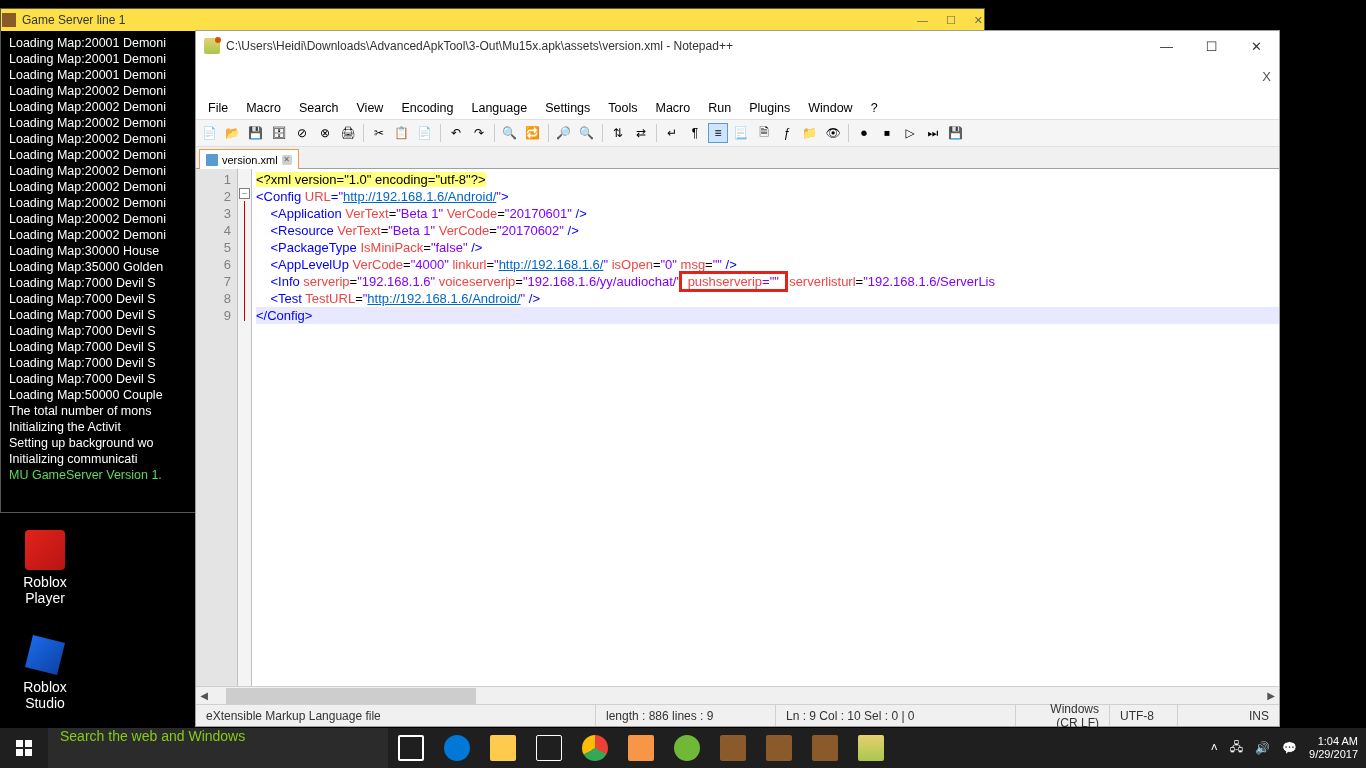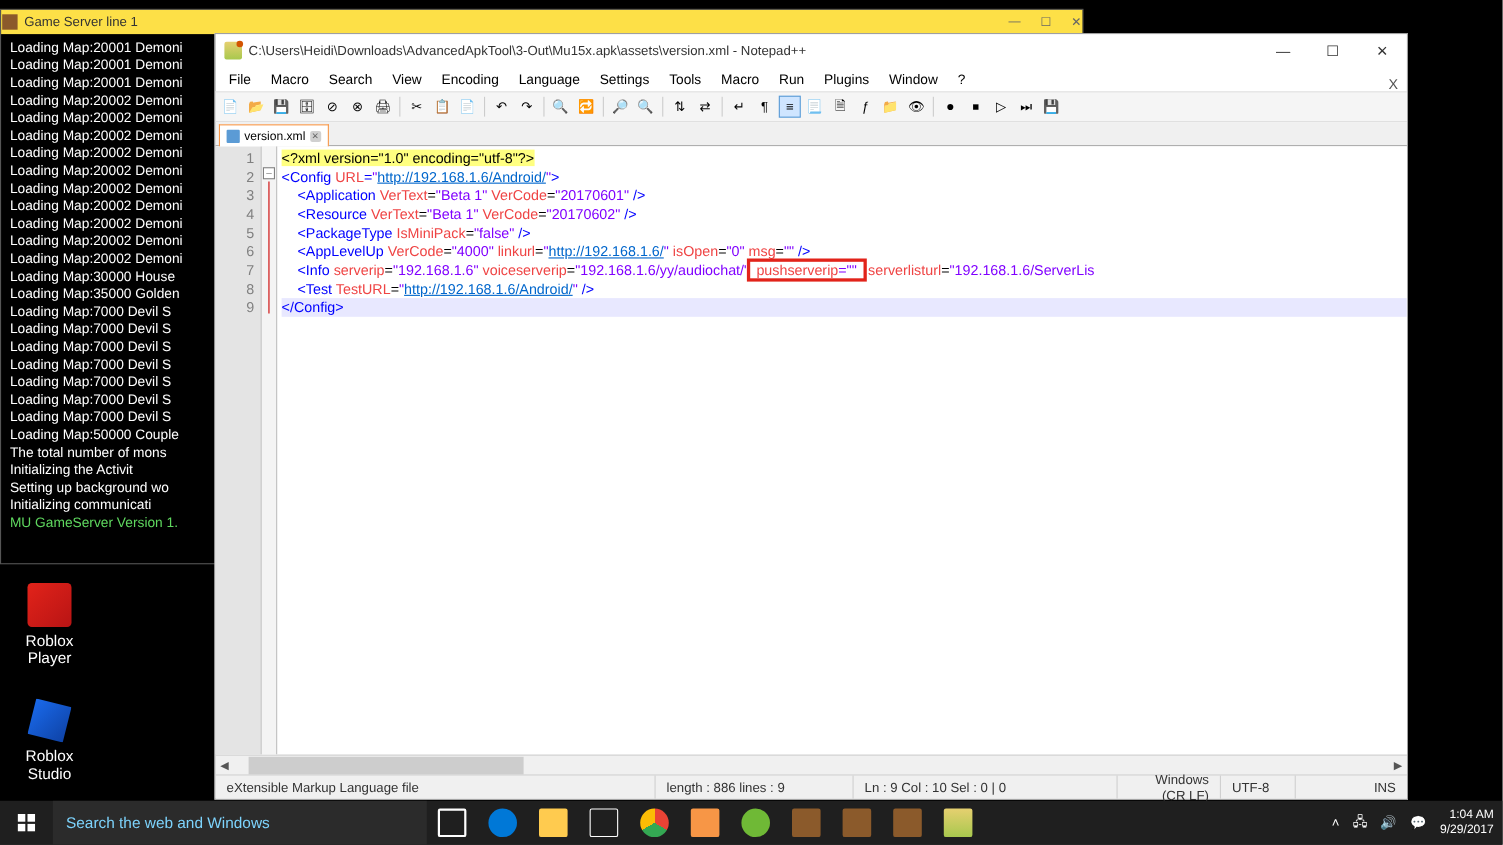--- a/index.html
+++ b/index.html
@@ -28,7 +28,7 @@
 .npp-title .wctl div { width: 45px; height: 28px; display: flex; align-items: center; justify-content: center; font-size: 13px; color: #333; }
 .npp-x2 { position: absolute; right: 8px; top: 38px; font-size: 13px; color: #555; }
 
-.npp-menu { height: 22px; display: flex; align-items: center; padding: 0 4px; font-size: 12.5px; gap: 2px; }
+.npp-menu { height: 22px; display: flex; align-items: center; padding: 0 4px; font-size: 12.5px; gap: 2px; margin-top: 36px; }
 .npp-menu span { padding: 2px 8px; }
 
 .npp-tb { height: 28px; border-top: 1px solid #e0e0e0; border-bottom: 1px solid #e0e0e0; background: #f5f5f5; display: flex; align-items: center; padding: 0 4px; gap: 3px; }

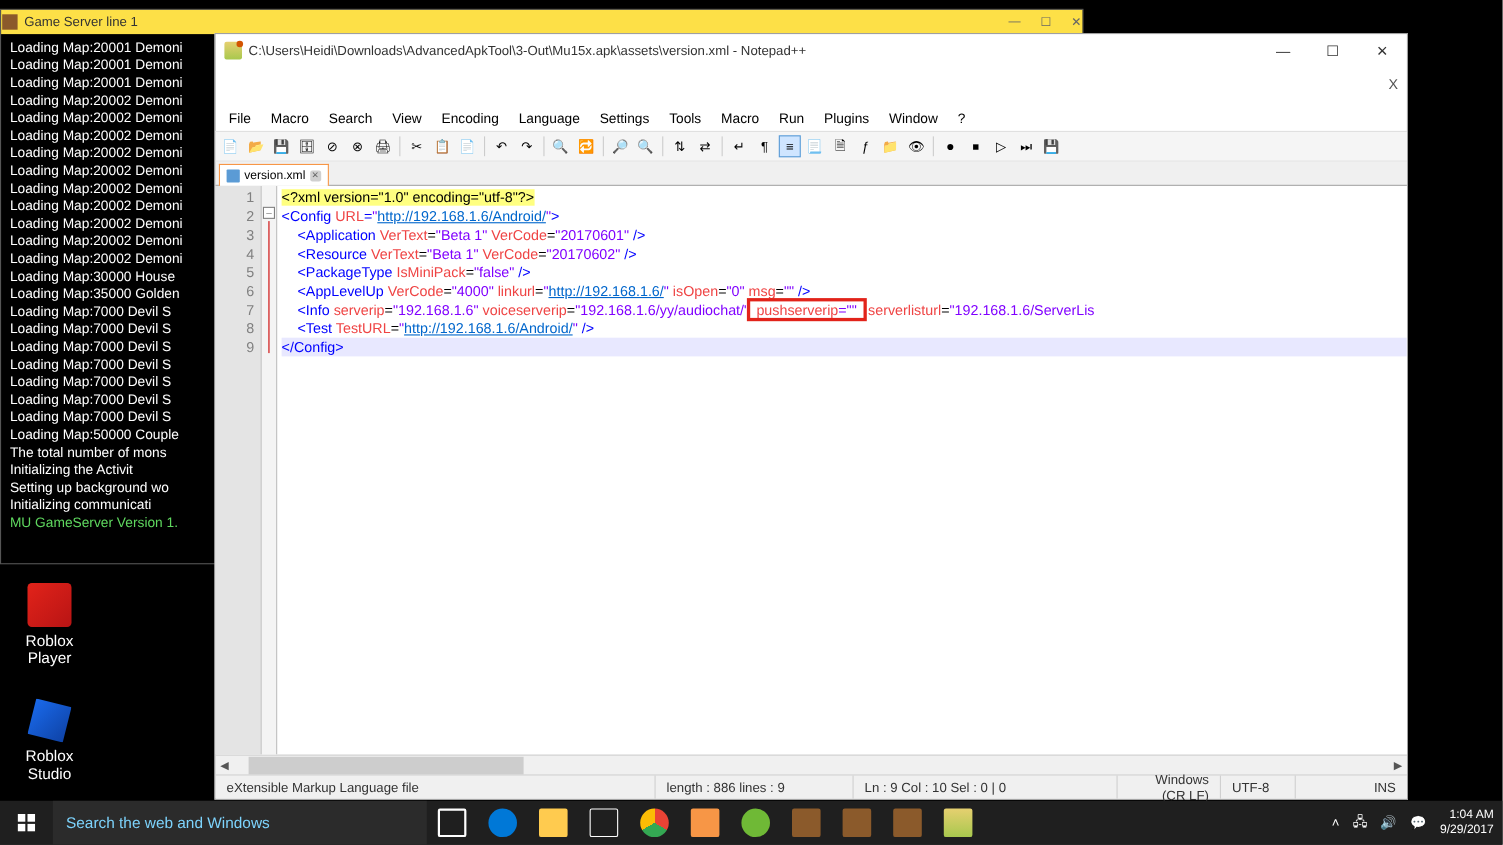--- a/index.html
+++ b/index.html
@@ -72,7 +72,7 @@
 
 .taskbar { position: absolute; left: 0; bottom: 0; width: 100%; height: 40px; background: #1f1f1f; display: flex; align-items: center; }
 .taskbar .start { width: 48px; height: 40px; display: flex; align-items: center; justify-content: center; color: #fff; font-size: 16px; }
-.taskbar .search { width: 340px; height: 40px; background: #2b2b2b; display: flex; align-items: center; padding: 0 12px; color: #7dd3fc; font-size: 14px; }
+.taskbar .search { width: 340px; height: 40px; background: #2b2b2b; display: flex; align-items: flex-start; padding: 0 12px; color: #84cc16; font-size: 14px; }
 .taskbar .tbicon { width: 46px; height: 40px; display: flex; align-items: center; justify-content: center; }
 .taskbar .tbicon .pic { width: 26px; height: 26px; border-radius: 2px; }
 .taskbar .tray { margin-left: auto; display: flex; align-items: center; color: #fff; padding-right: 8px; gap: 12px; font-size: 12px; }

